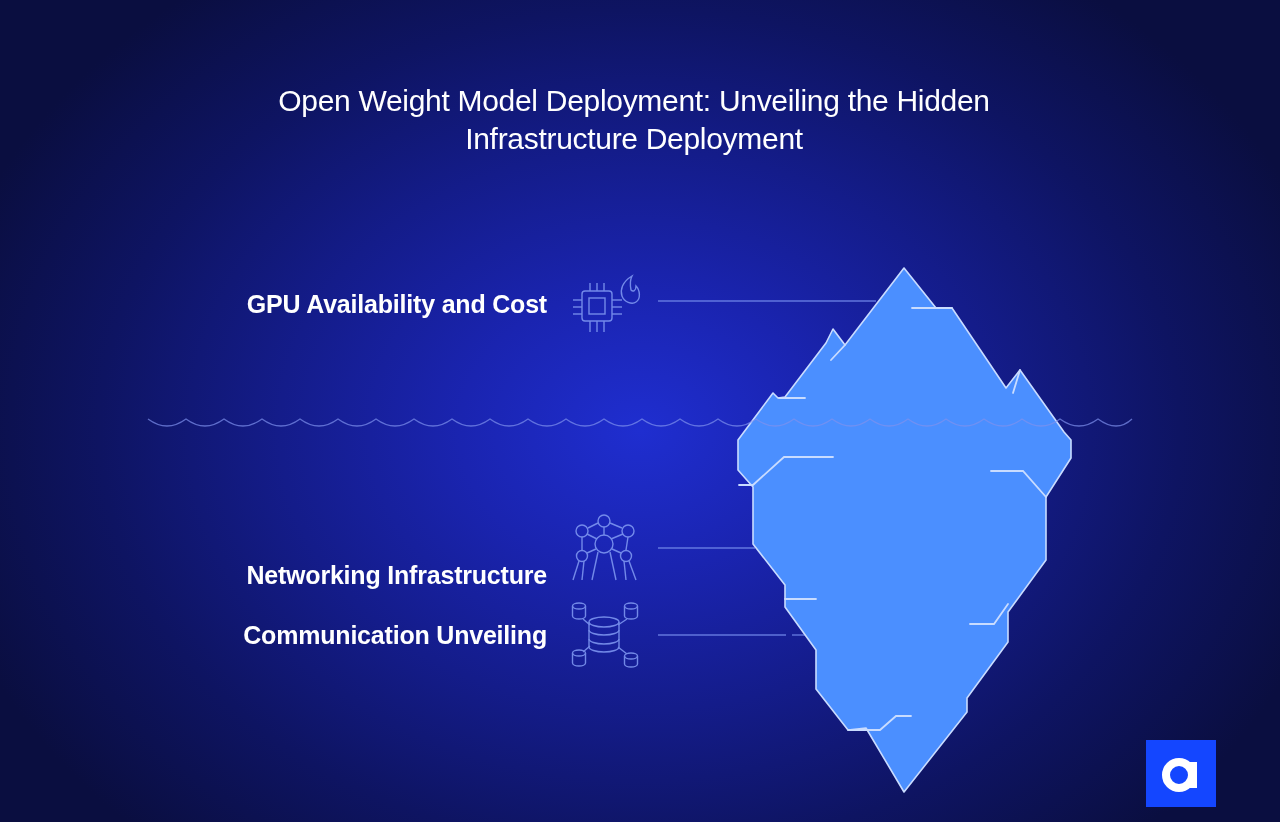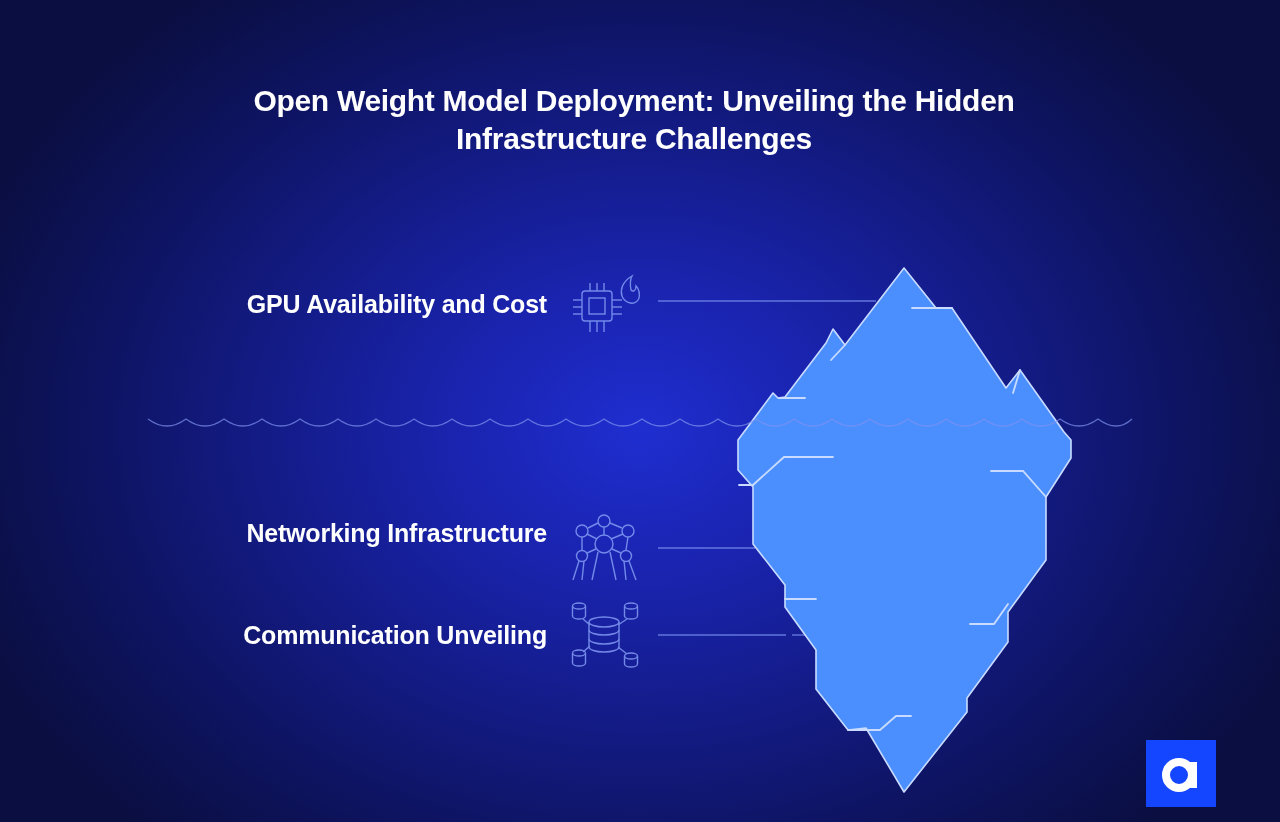--- a/index.html
+++ b/index.html
@@ -10,7 +10,7 @@
   }
   .title {
     position: absolute; left: 0; top: 82px; width: 1268px; text-align: center;
-    color: #ffffff; font-weight: bold; font-size: 30px; line-height: 38px;
+    color: #ffffff; font-weight: normal; font-size: 30px; line-height: 38px;
     letter-spacing: -0.3px;
     font-family: "Liberation Sans", sans-serif;
   }

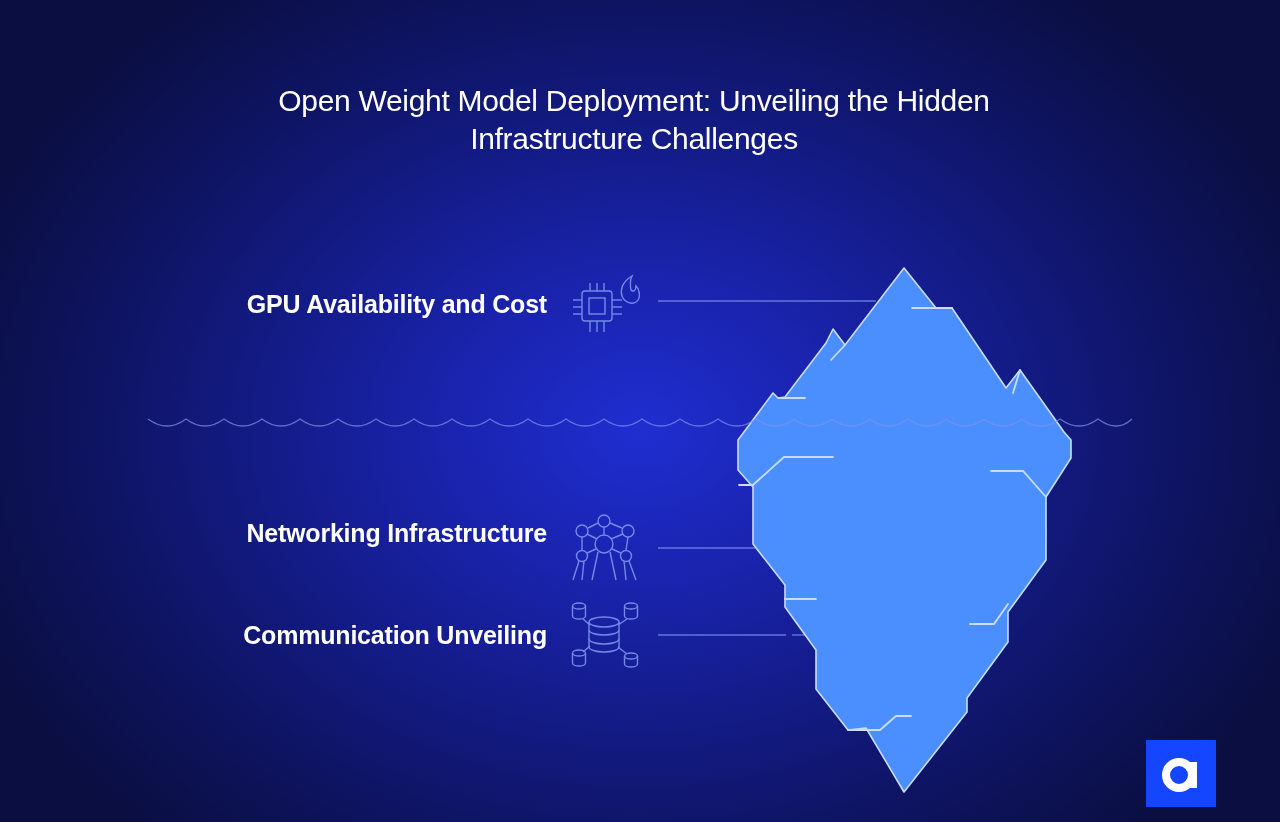--- a/index.html
+++ b/index.html
@@ -30,7 +30,7 @@
 
 <div class="title">
   <div>Open Weight Model Deployment: Unveiling the Hidden</div>
-  <div>Infrastructure Challenges</div>
+  <div>Infrastructure Deployment</div>
 </div>
 
 <svg class="scene" width="1280" height="822" viewBox="0 0 1280 822">

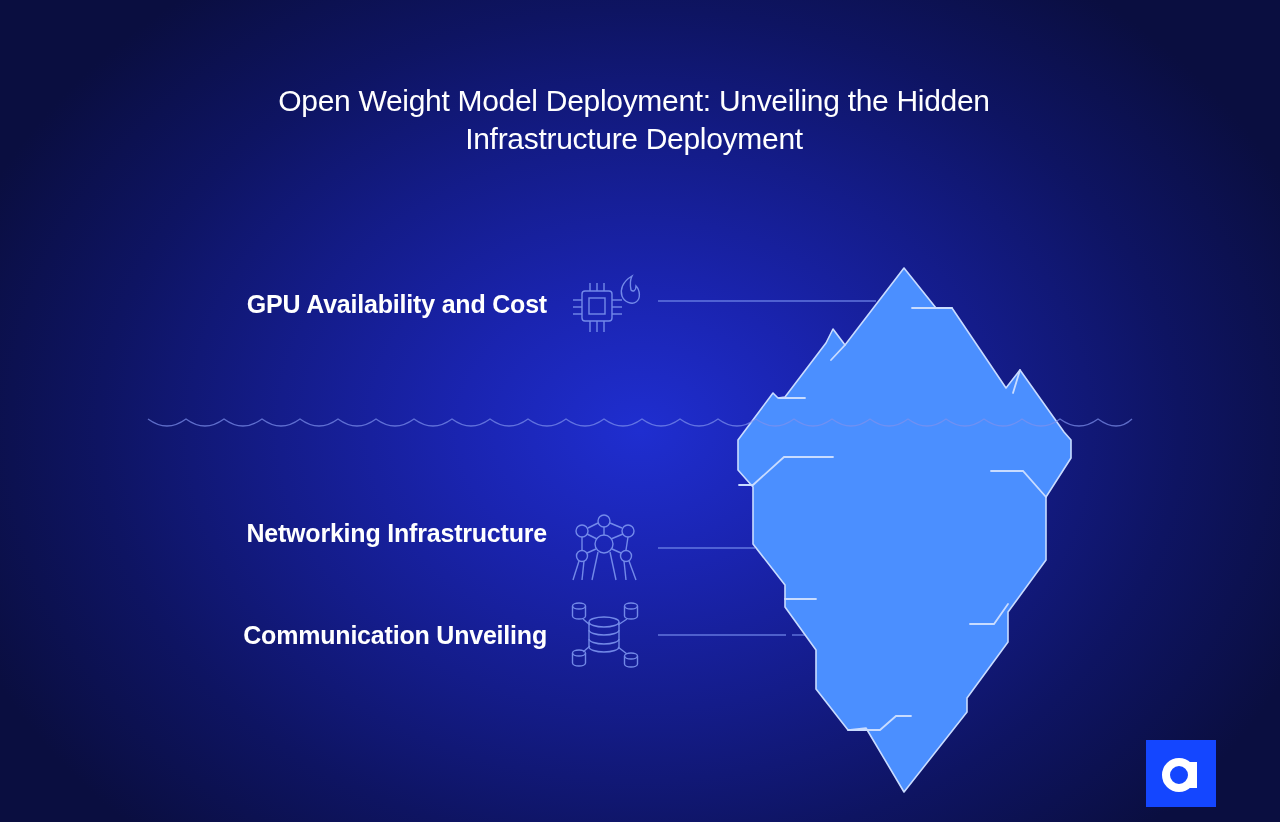--- a/index.html
+++ b/index.html
@@ -124,7 +124,7 @@
 </svg>
 
 <div class="label" style="top:290px;">GPU Availability and Cost</div>
-<div class="label" style="top:519px;">Networking Infrastructure</div>
+<div class="label" style="top:561px;">Networking Infrastructure</div>
 <div class="label" style="top:621px;">Communication Unveiling</div>
 
 <div class="logo">

